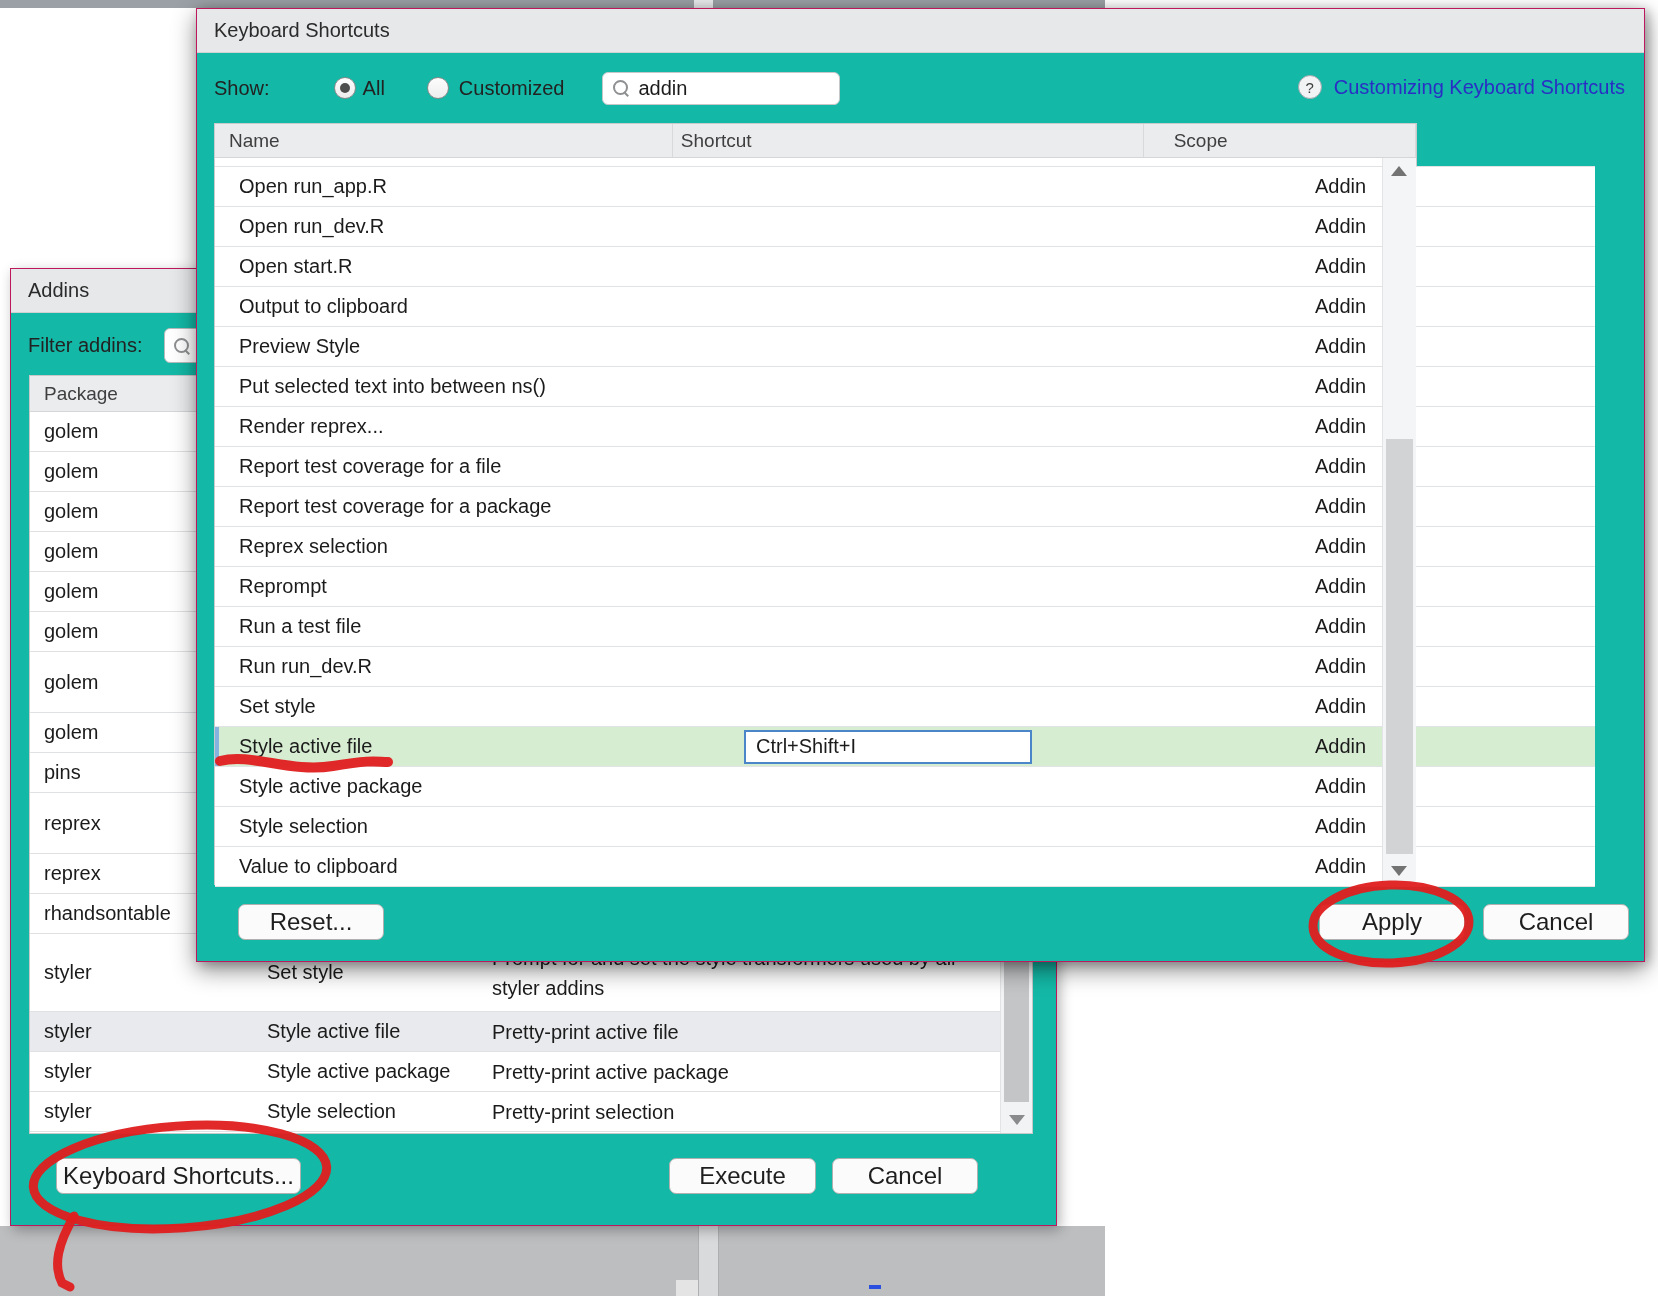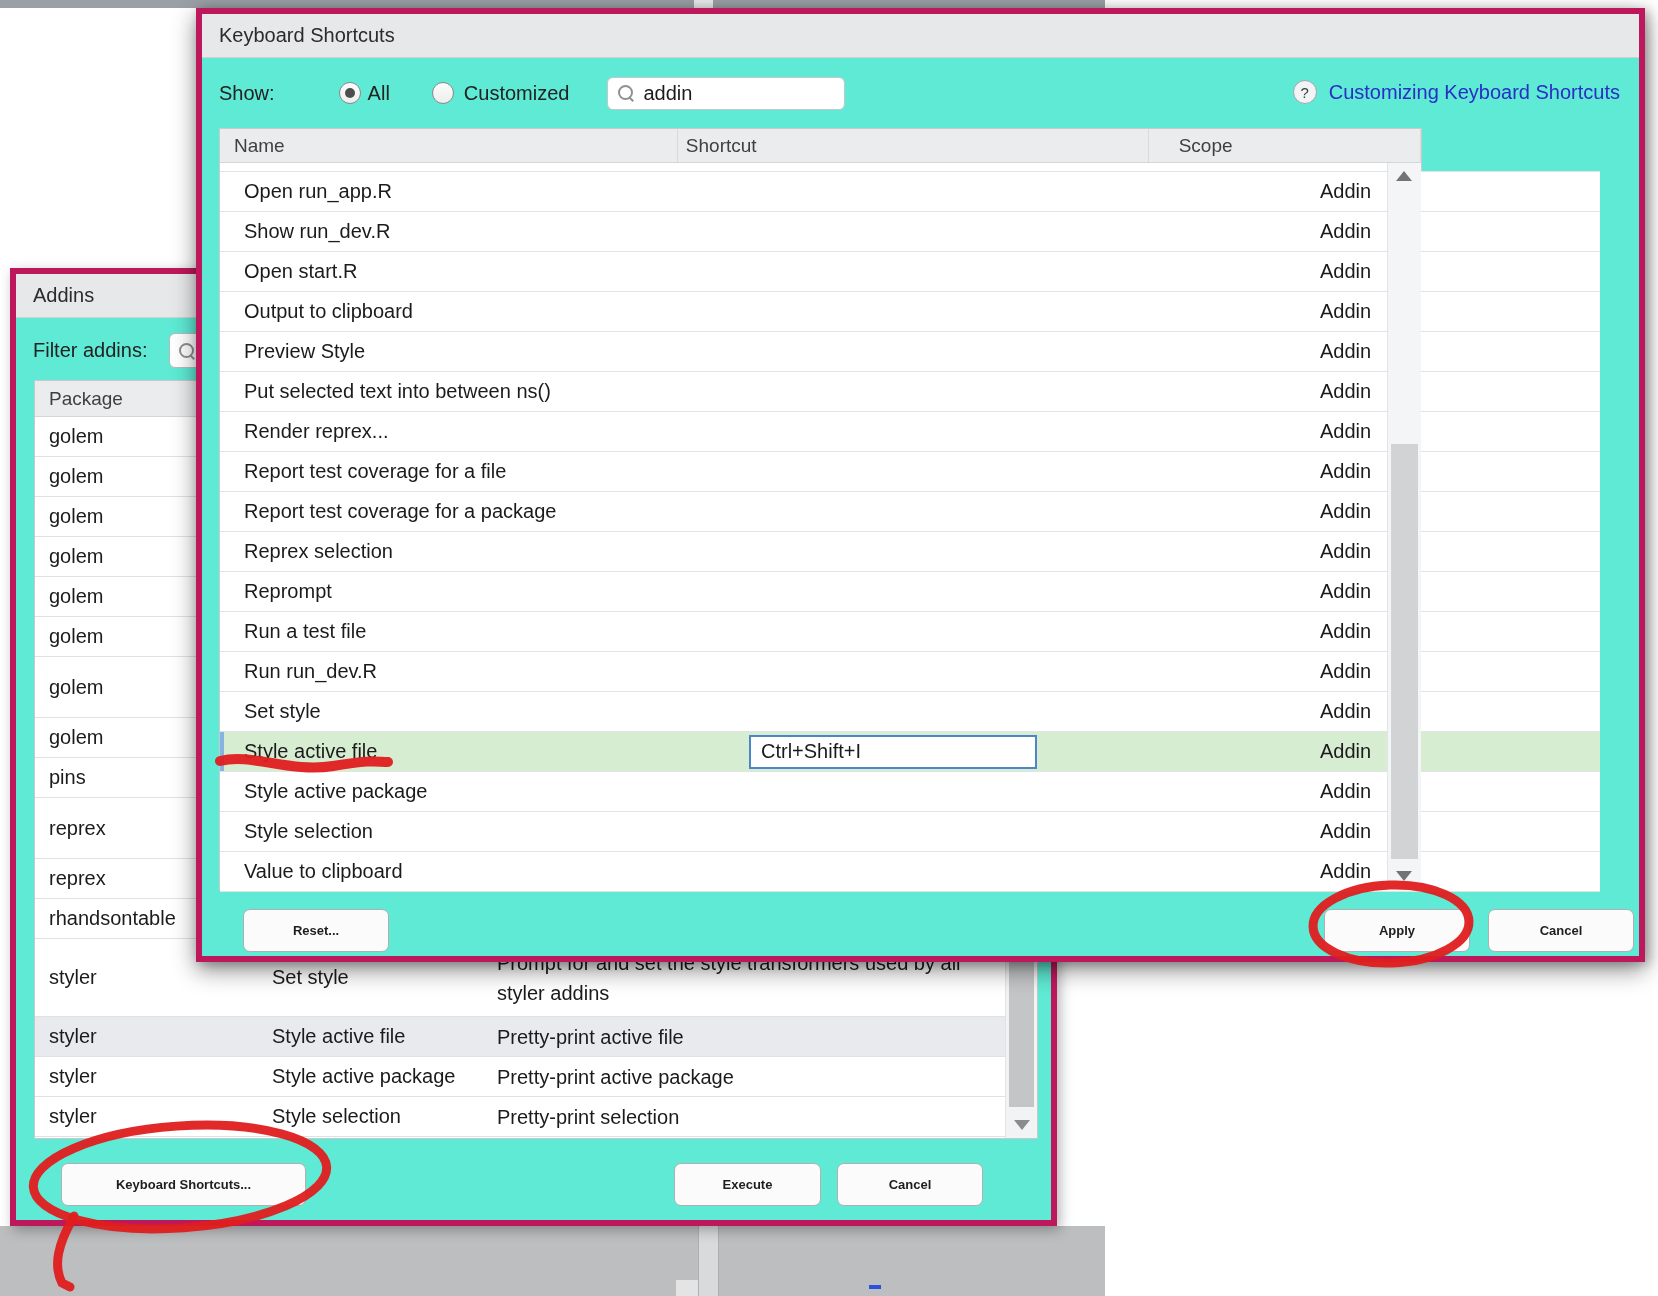--- a/index.html
+++ b/index.html
@@ -19,7 +19,7 @@
   .caret-frag { position:absolute; left:869px; top:1285px; width:12px; height:4px; background:#2b50e0; }
 
   
-  .dialog { position:absolute; border:6px solid #be185d; background:#5eead4; }
+  .dialog { position:absolute; border:1px solid #be185d; background:#14b8a6; }
   .titlebar { position:absolute; left:0; top:0; right:0; height:44px; background:#e6e8ea; border-bottom:1px solid #cfd1d3; display:flex; align-items:center; padding-left:17px; font-size:20px; color:#2b2b2b; }
   .btn { position:absolute; height:43px; background:#fbfbfb; border:1px solid #b0b0b0; border-radius:7px; font-size:13px; color:#1e1e1e; display:flex; align-items:center; justify-content:center; font-family:inherit;font-weight:bold; }
 

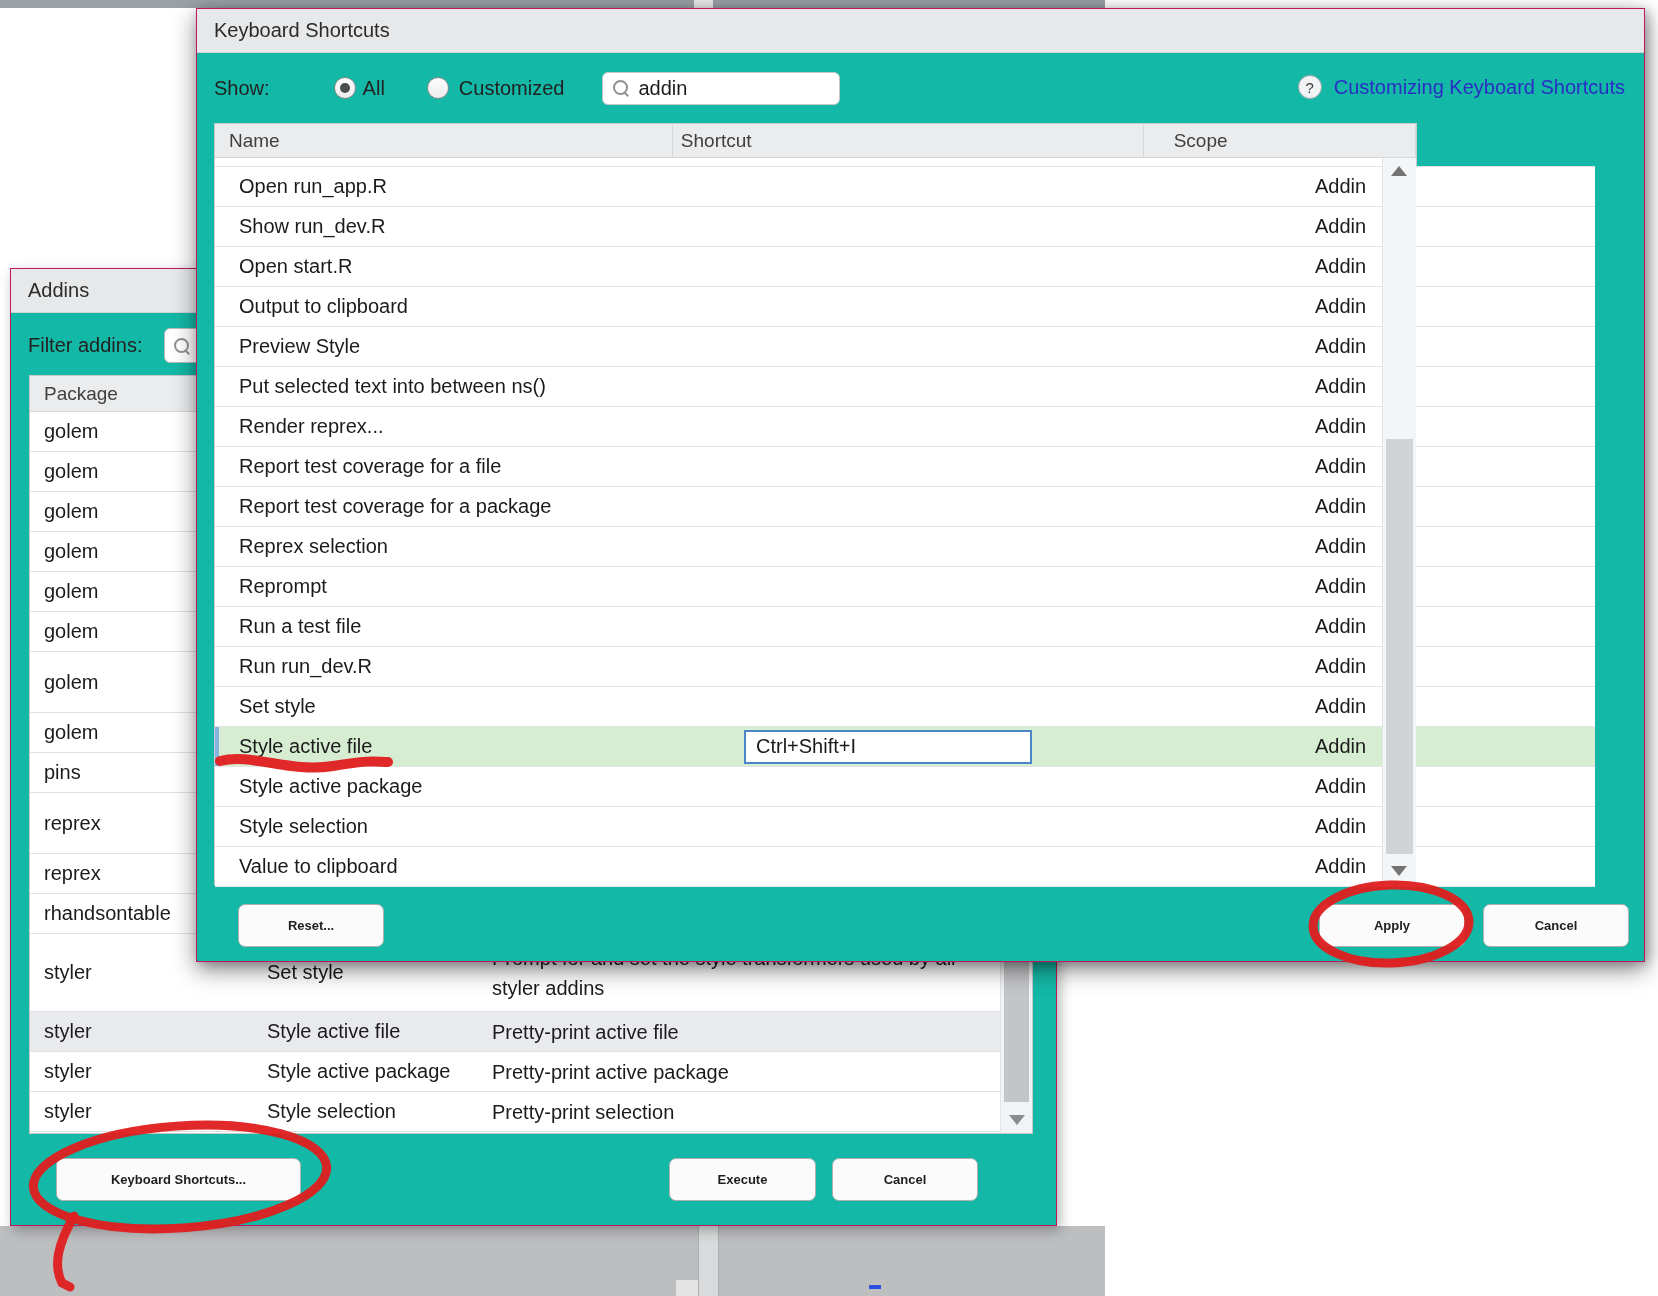--- a/index.html
+++ b/index.html
@@ -251,7 +251,7 @@
             <div class="c-scope">Addin</div>
           </div>
           <div class="ks-row">
-            <div class="c-name">Show run_dev.R</div>
+            <div class="c-name">Open run_dev.R</div>
             <div class="c-short"></div>
             <div class="c-scope">Addin</div>
           </div>

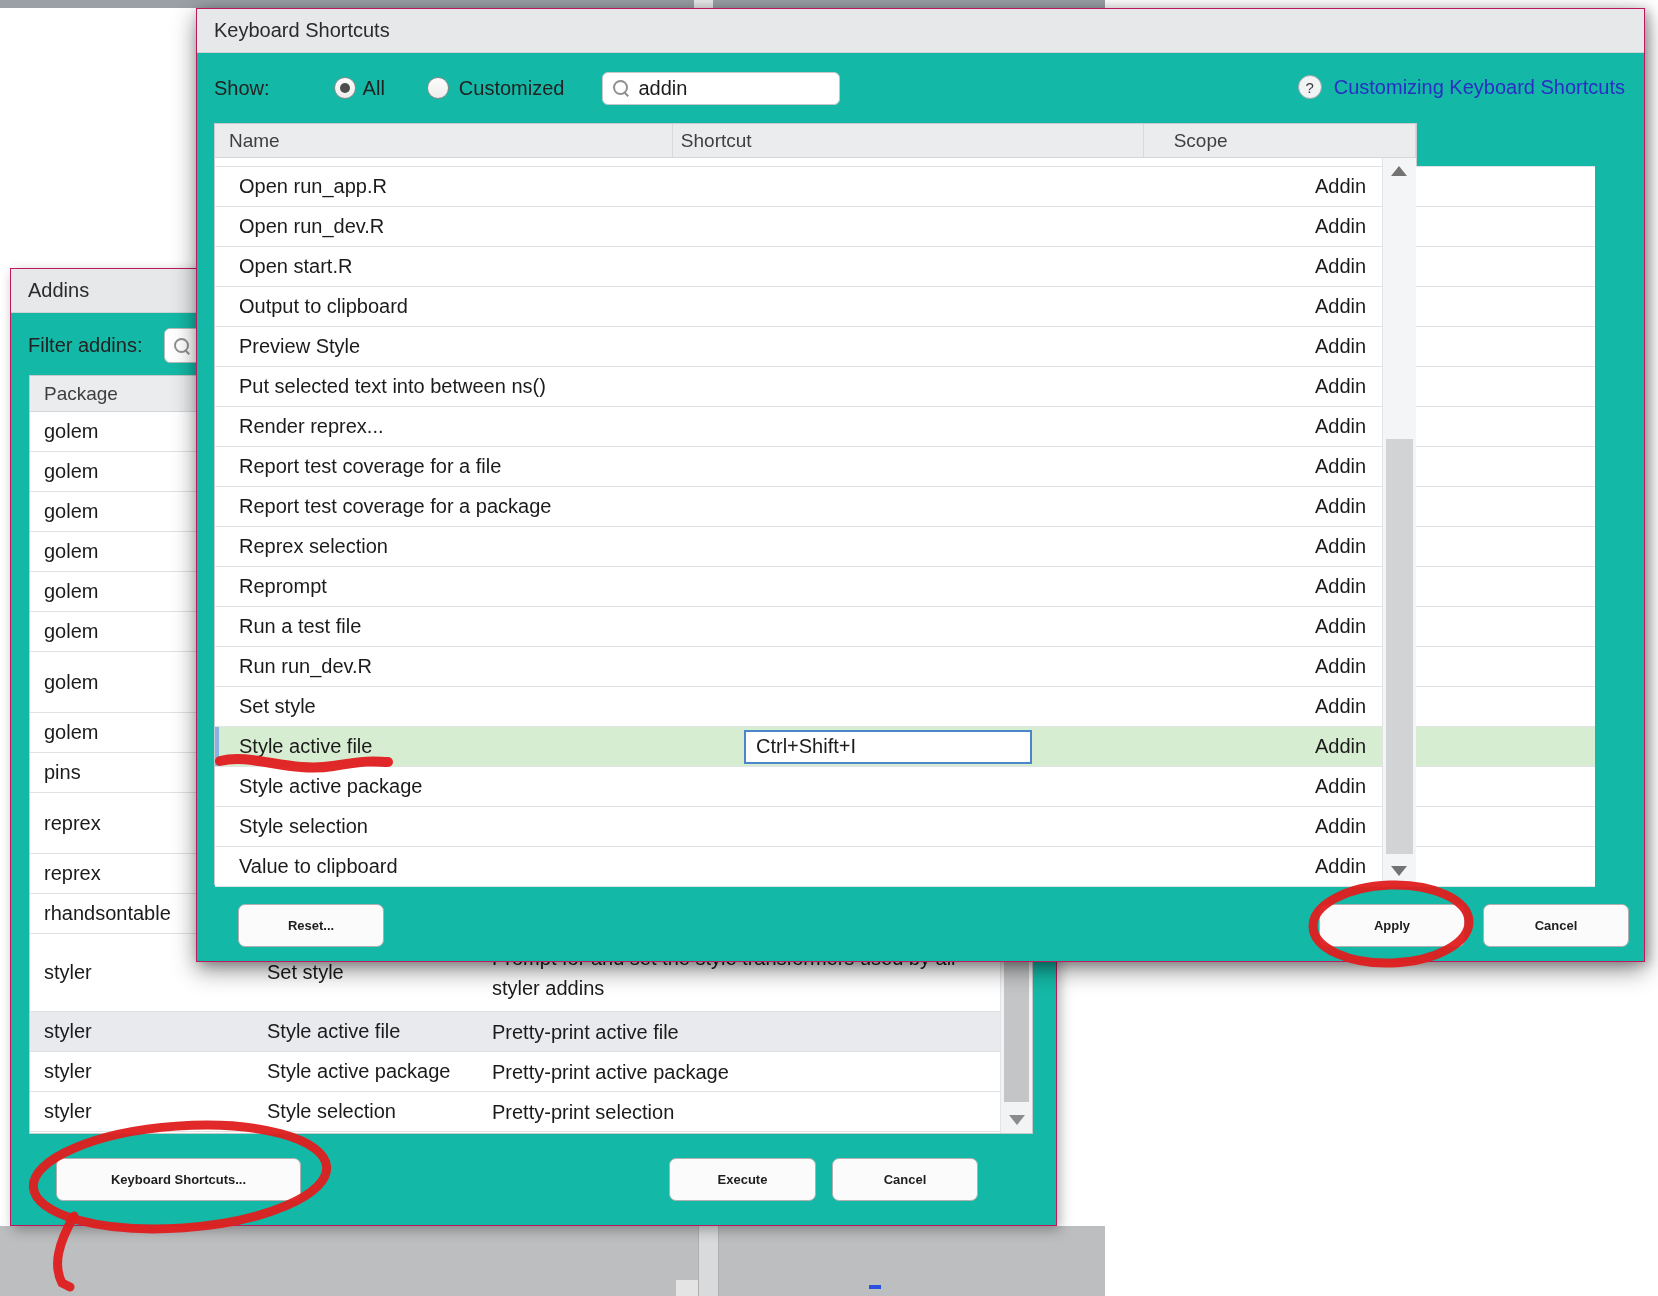--- a/index.html
+++ b/index.html
@@ -21,7 +21,7 @@
   
   .dialog { position:absolute; border:1px solid #be185d; background:#14b8a6; }
   .titlebar { position:absolute; left:0; top:0; right:0; height:44px; background:#e6e8ea; border-bottom:1px solid #cfd1d3; display:flex; align-items:center; padding-left:17px; font-size:20px; color:#2b2b2b; }
-  .btn { position:absolute; height:43px; background:#fbfbfb; border:1px solid #b0b0b0; border-radius:7px; font-size:13px; color:#1e1e1e; display:flex; align-items:center; justify-content:center; font-family:inherit;font-weight:bold; }
+  .btn { position:absolute; height:36px; background:#fbfbfb; border:1px solid #b0b0b0; border-radius:7px; font-size:24px; color:#1e1e1e; display:flex; align-items:center; justify-content:center; font-family:inherit; }
 
   
   #addins { left:10px; top:268px; width:1047px; height:958px; box-shadow:3px 4px 12px rgba(0,0,0,0.30); }

